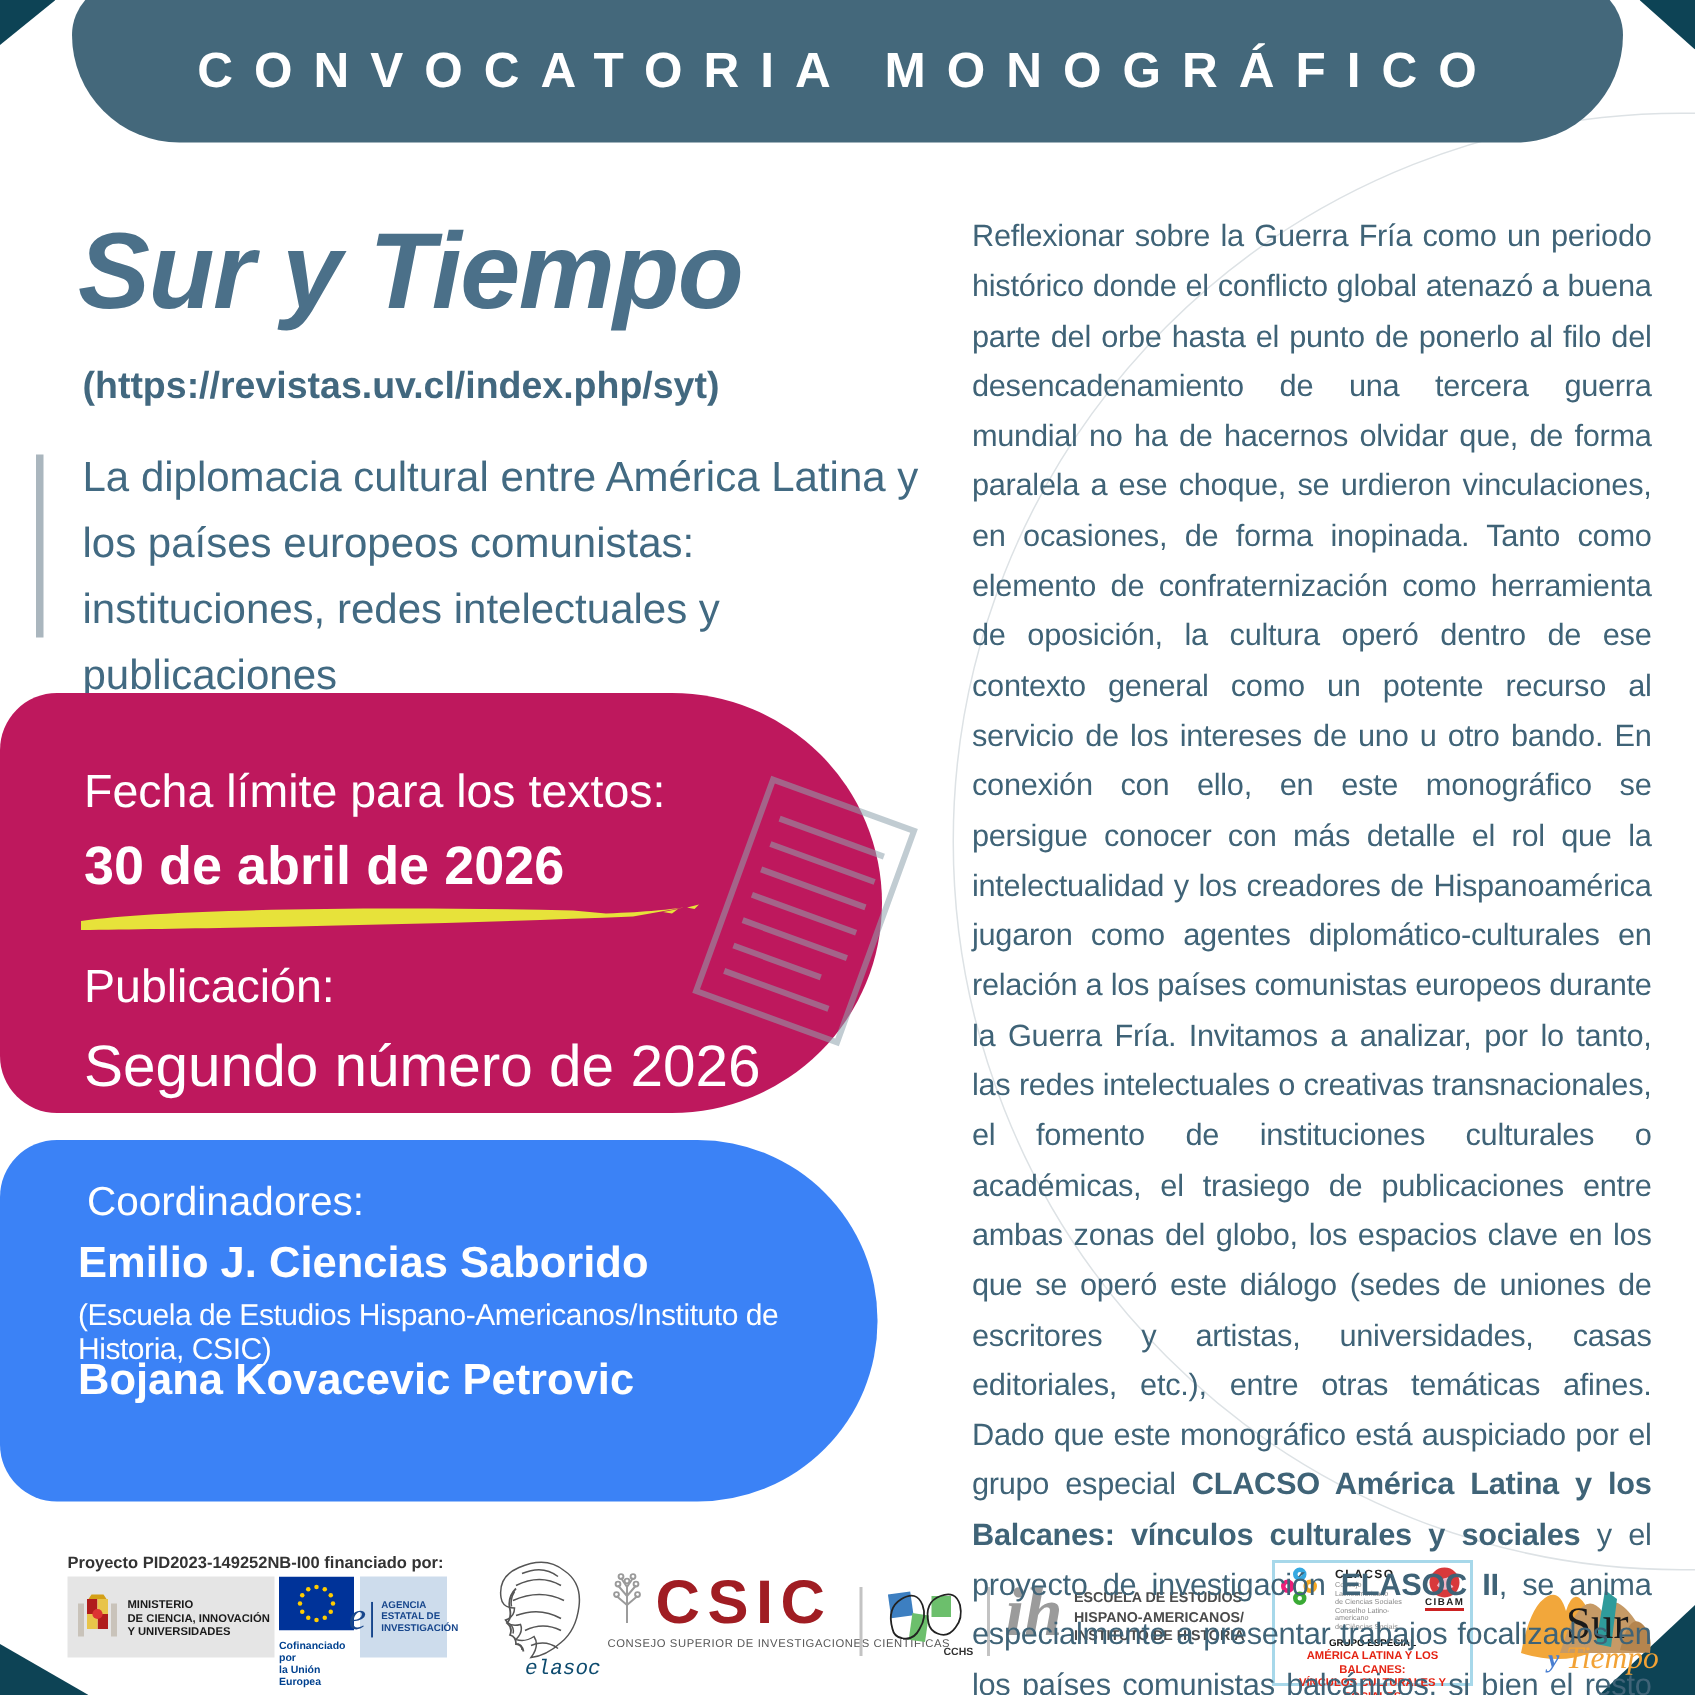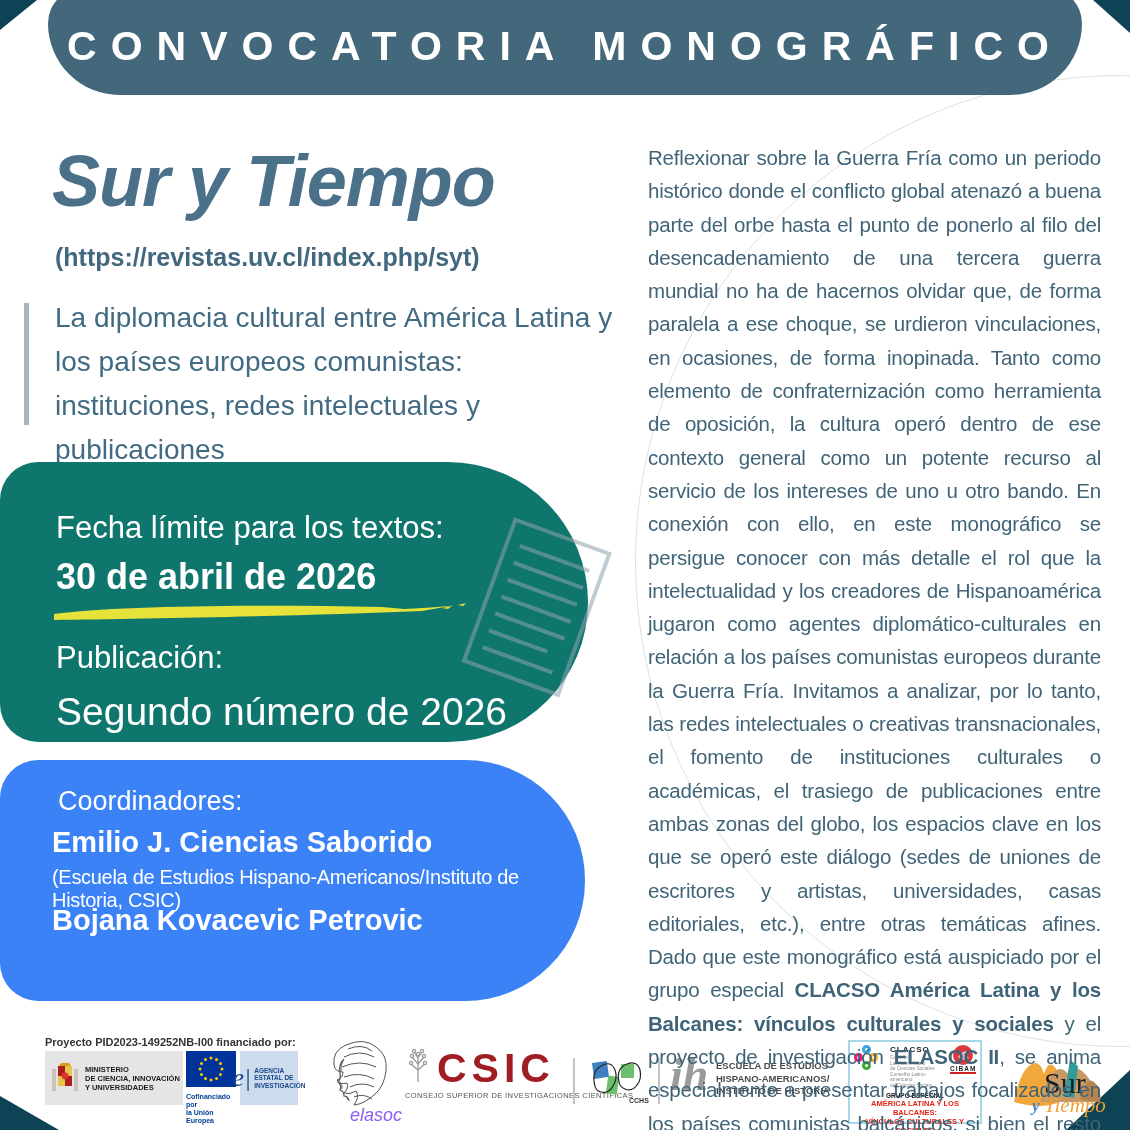--- a/index.html
+++ b/index.html
@@ -16,7 +16,7 @@
   
   .banner{position:absolute;left:48px;top:-12px;width:1034px;height:107px;background:#44687b;
           border-radius:42px 42px 85px 85px;display:flex;align-items:center;justify-content:center;}
-  .banner span{color:#fff;font-weight:bold;font-size:41px;letter-spacing:14px;padding-top:10px;}
+  .banner span{color:#fff;font-weight:bold;font-size:33px;letter-spacing:14px;padding-top:10px;}
 
   
   .big-circle{position:absolute;left:635px;top:75px;width:970px;height:970px;border-radius:50%;

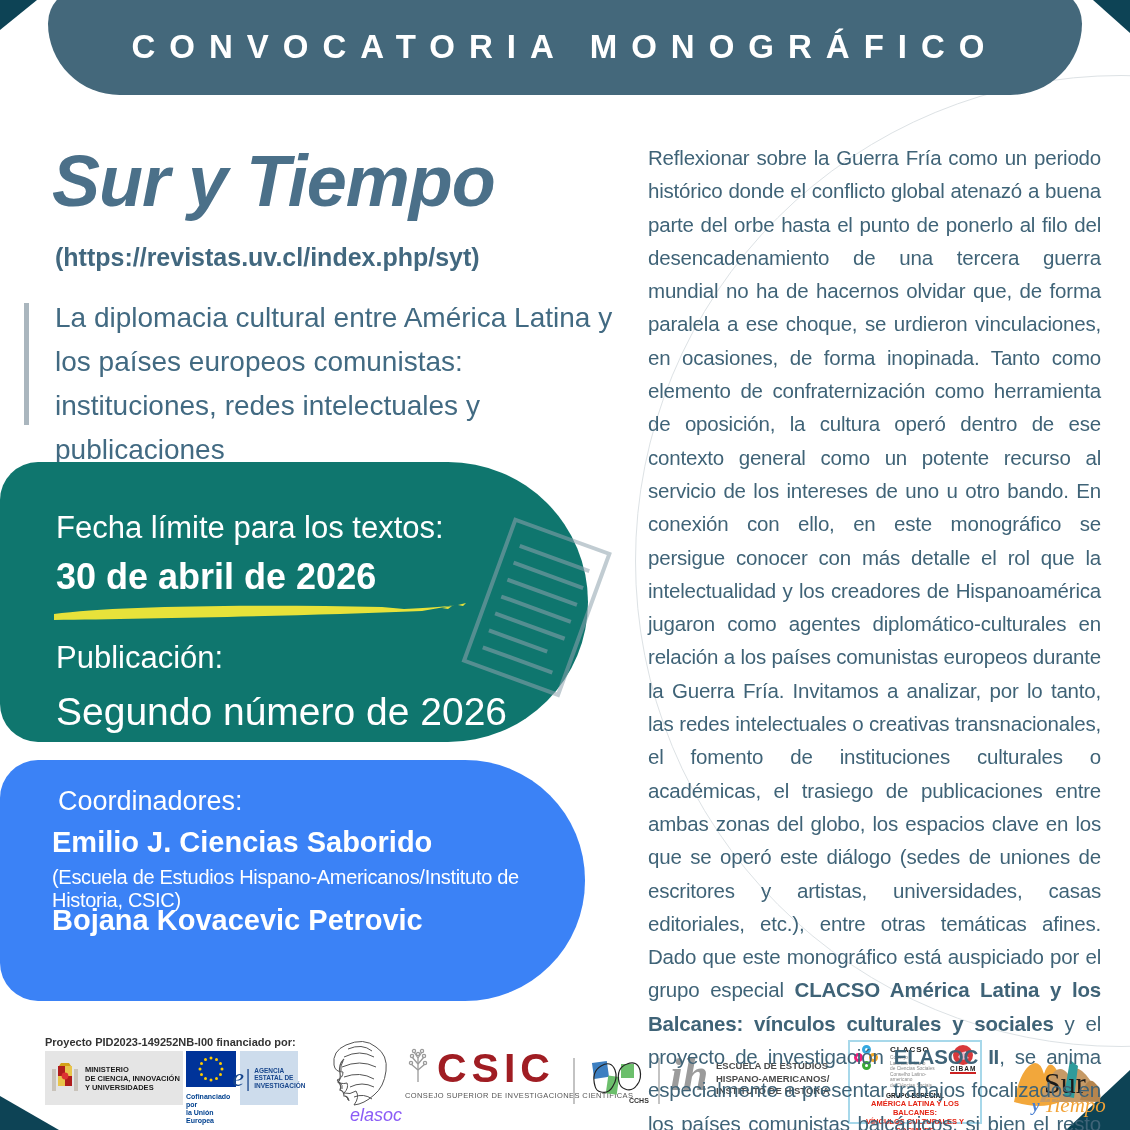--- a/index.html
+++ b/index.html
@@ -30,7 +30,7 @@
   .topic{position:absolute;left:55px;top:296px;width:565px;color:#426a82;font-size:28px;line-height:44px;}
 
   
-  .deadline-box{position:absolute;left:0;top:462px;width:588px;height:280px;background:#0f766e;
+  .deadline-box{position:absolute;left:0;top:462px;width:588px;height:280px;background:#be185d;
                 border-radius:38px 140px 140px 38px;color:#fff;z-index:1;}
   .coord-box{position:absolute;left:0;top:760px;width:585px;height:241px;background:#3b82f6;
              border-radius:38px 120px 120px 38px;color:#fff;z-index:1;}

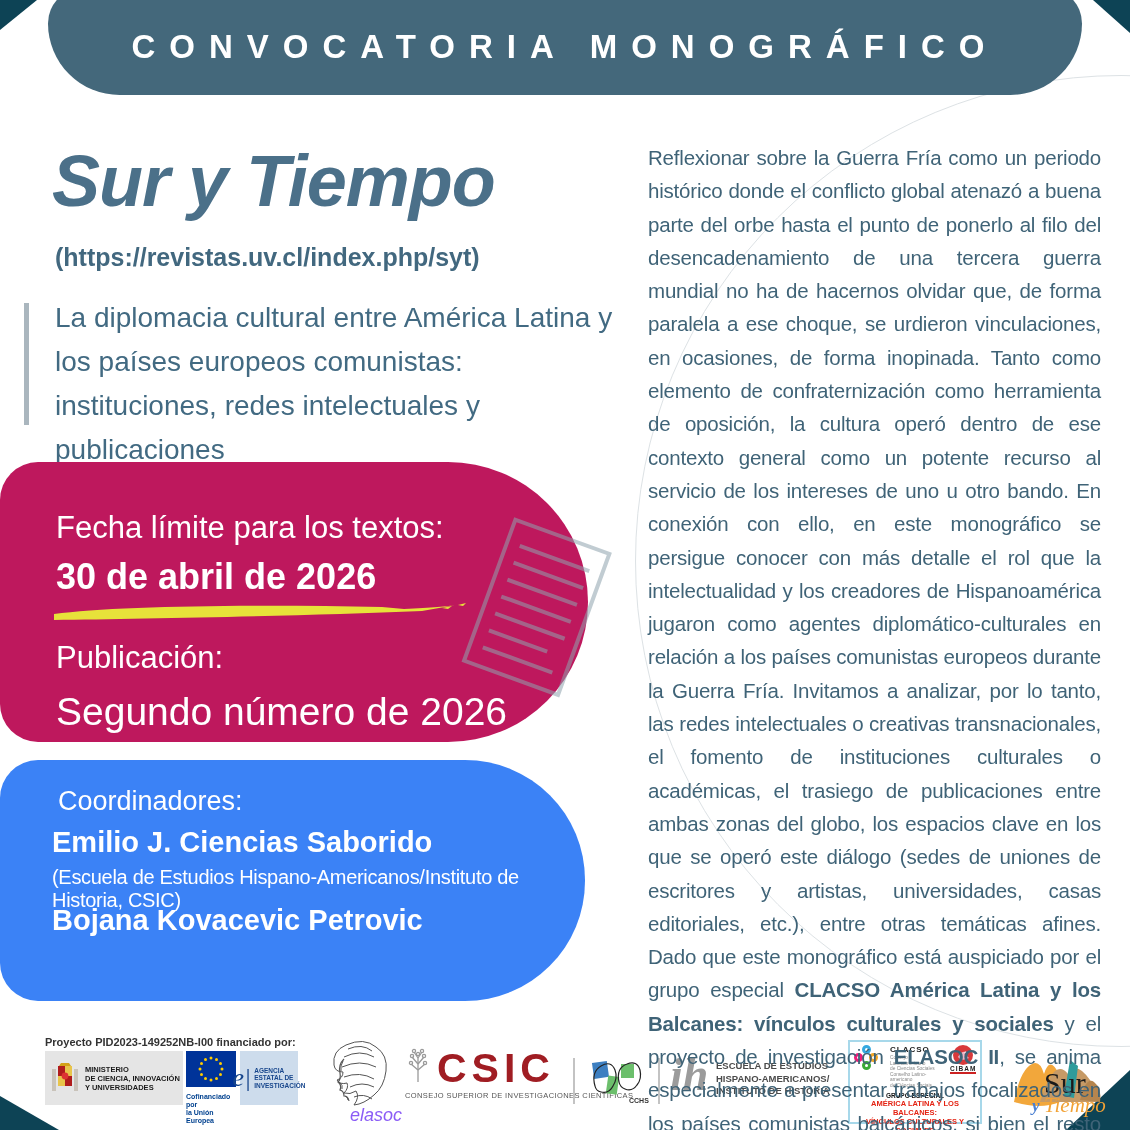--- a/index.html
+++ b/index.html
@@ -64,8 +64,8 @@
   .aei .atxt{font-size:6.5px;font-weight:bold;color:#17468c;line-height:7.5px;white-space:pre-line;}
   .aei .e-mark{font-size:26px;color:#17468c;font-style:italic;font-family:"Liberation Serif",serif;}
   .elasoc{position:absolute;left:316px;top:1037px;}
-  .elasoc .script{position:absolute;left:34px;top:68px;font-family:Liberation Sans, sans-serif;
-                  font-style:italic;font-size:18px;color:#8b5cf6;}
+  .elasoc .script{position:absolute;left:34px;top:68px;font-family:Liberation Mono, monospace;
+                  font-style:italic;font-size:14px;color:#0c4a6e;}
   .csic{position:absolute;left:405px;top:1048px;width:165px;}
   .csic-row{display:flex;align-items:flex-start;gap:6px;}
   .csic-acr{font-size:41px;font-weight:bold;color:#a01d23;letter-spacing:5px;line-height:40px;}

